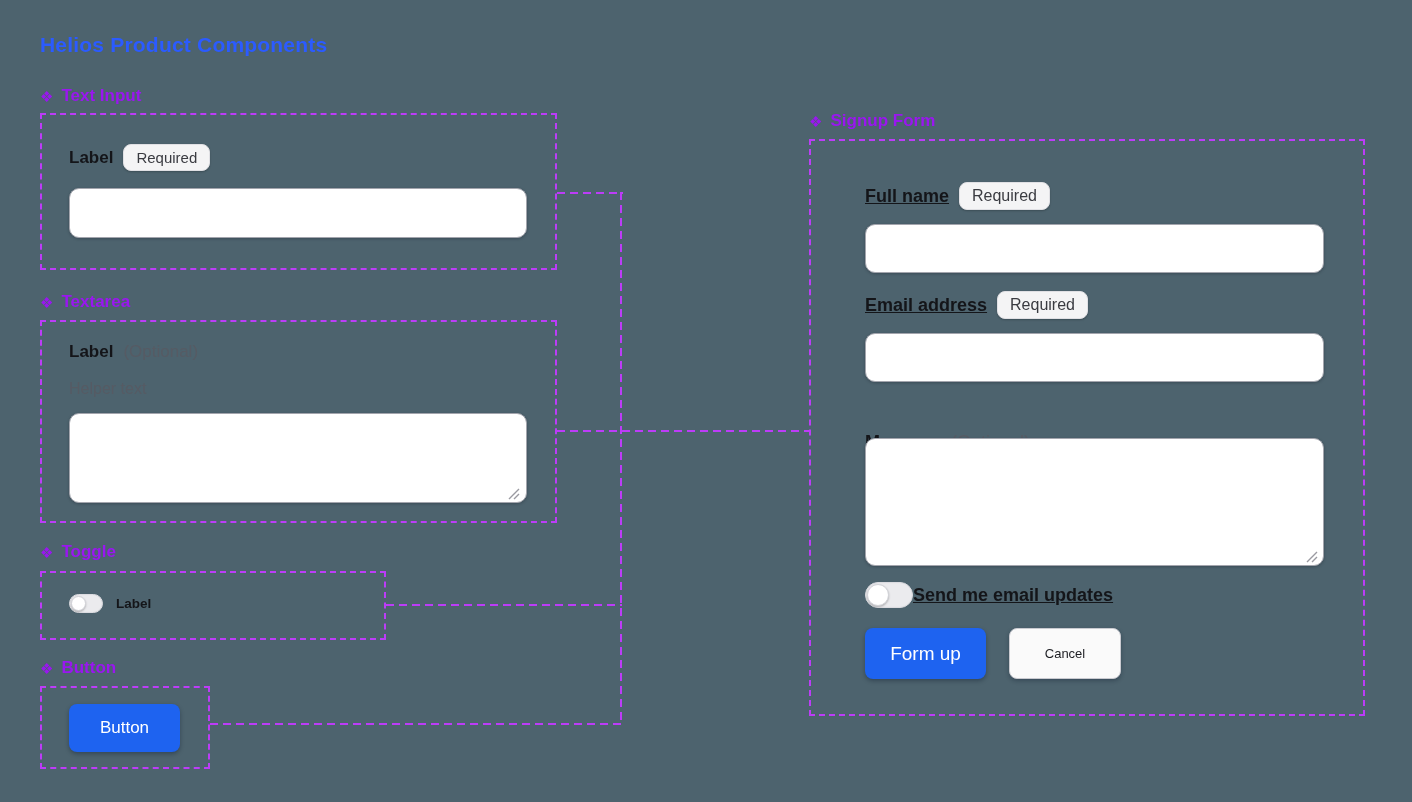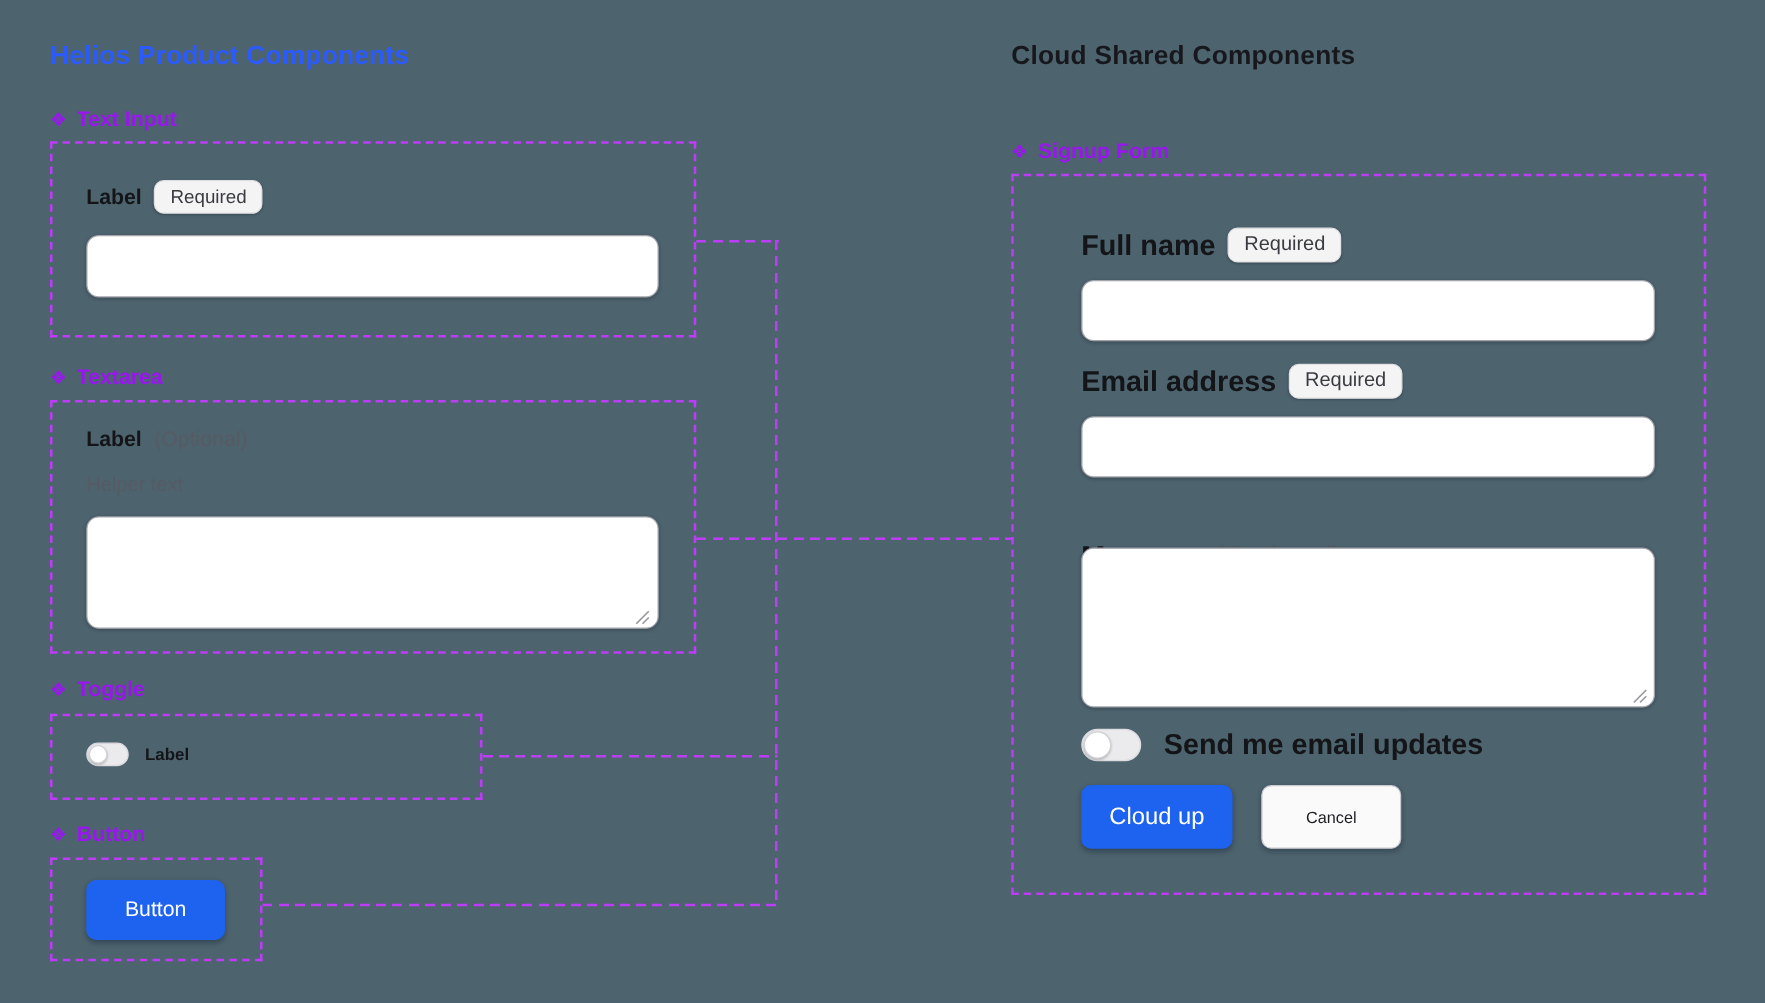--- a/index.html
+++ b/index.html
@@ -70,7 +70,6 @@
 <div class="canvas">
 
   <div class="page-title blue" style="left:40px; top:33px;">Helios Product Components</div>
-  <div class="page-title dark" style="left:809px; top:33px;">Cloud Shared Components</div>
 
   <div class="hline" style="left:557px; top:192px; width:66px;"></div>
   <div class="vline" style="left:620px; top:192px; height:533px;"></div>

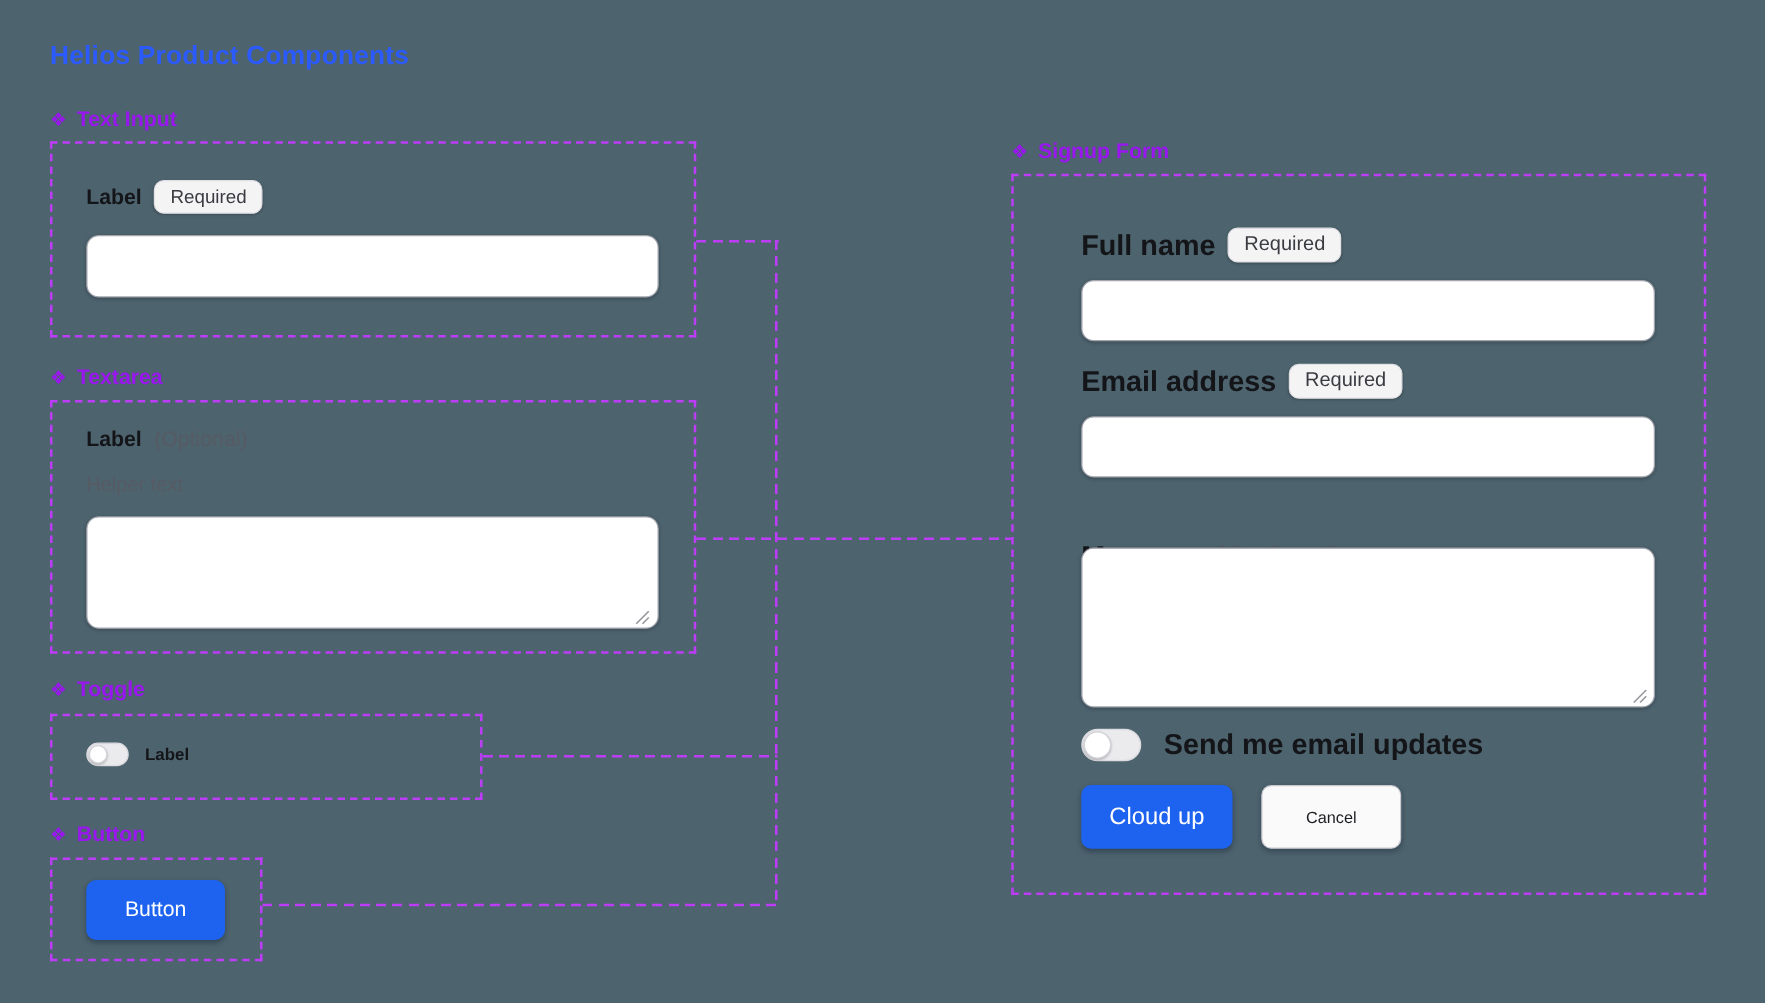--- a/index.html
+++ b/index.html
@@ -29,7 +29,7 @@
 
   .fld-label { position:absolute; display:flex; align-items:center; gap:10px; }
   .lbl { font-weight:700; color:#141519; font-size:17px; }
-  .lbl.lg { font-size:23px; }
+  .lbl.lg { font-size:18px;text-decoration:underline; }
   .muted { color:#565b64; font-weight:400; }
   .badge { display:inline-flex; align-items:center; background:#f4f4f5;
     border:1px solid #e0e0e4; border-radius:8px; color:#3a3b41;

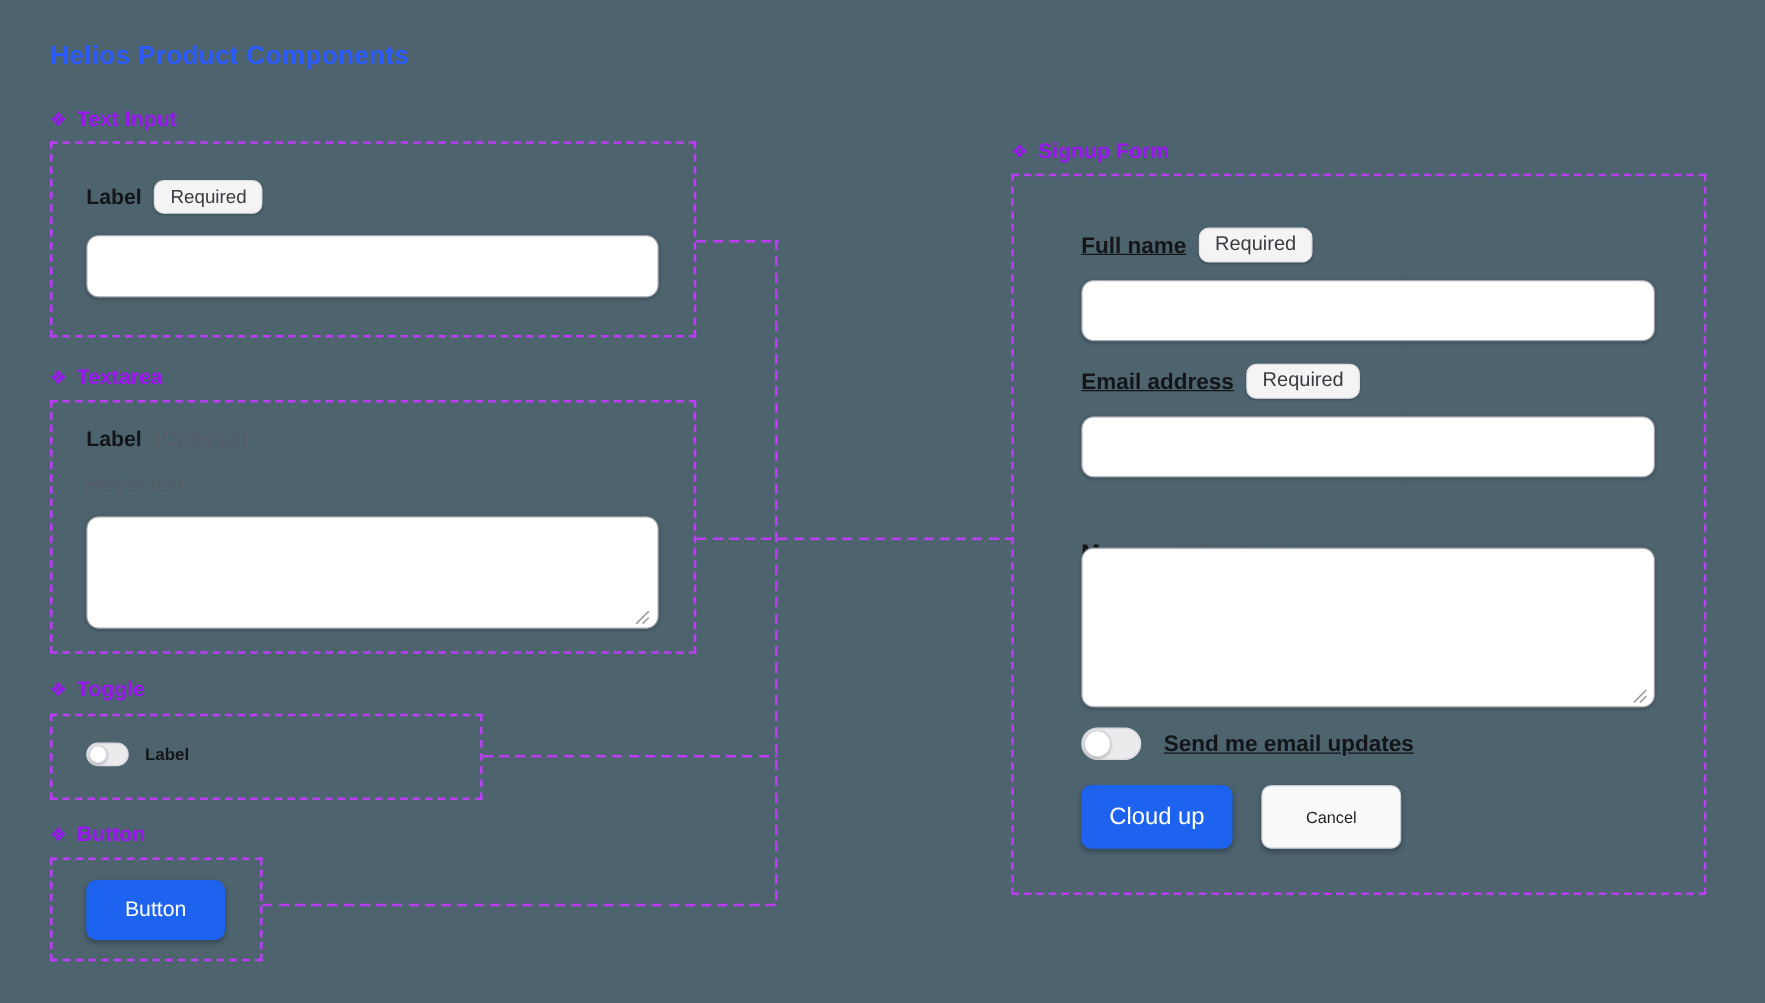--- a/index.html
+++ b/index.html
@@ -153,7 +153,7 @@
       <path d="M12 2 L2 12 M12 7 L7 12" stroke="#9a9aa1" stroke-width="1.4" fill="none"></path>
     </svg>
 
-    <div class="toggle-row" style="left:54px; top:441px; gap:18px;justify-content:flex-end;">
+    <div class="toggle-row" style="left:54px; top:441px; justify-content:flex-end;">
       <span class="toggle lg" style="position:relative;">
         <span class="knob"></span>
       </span>

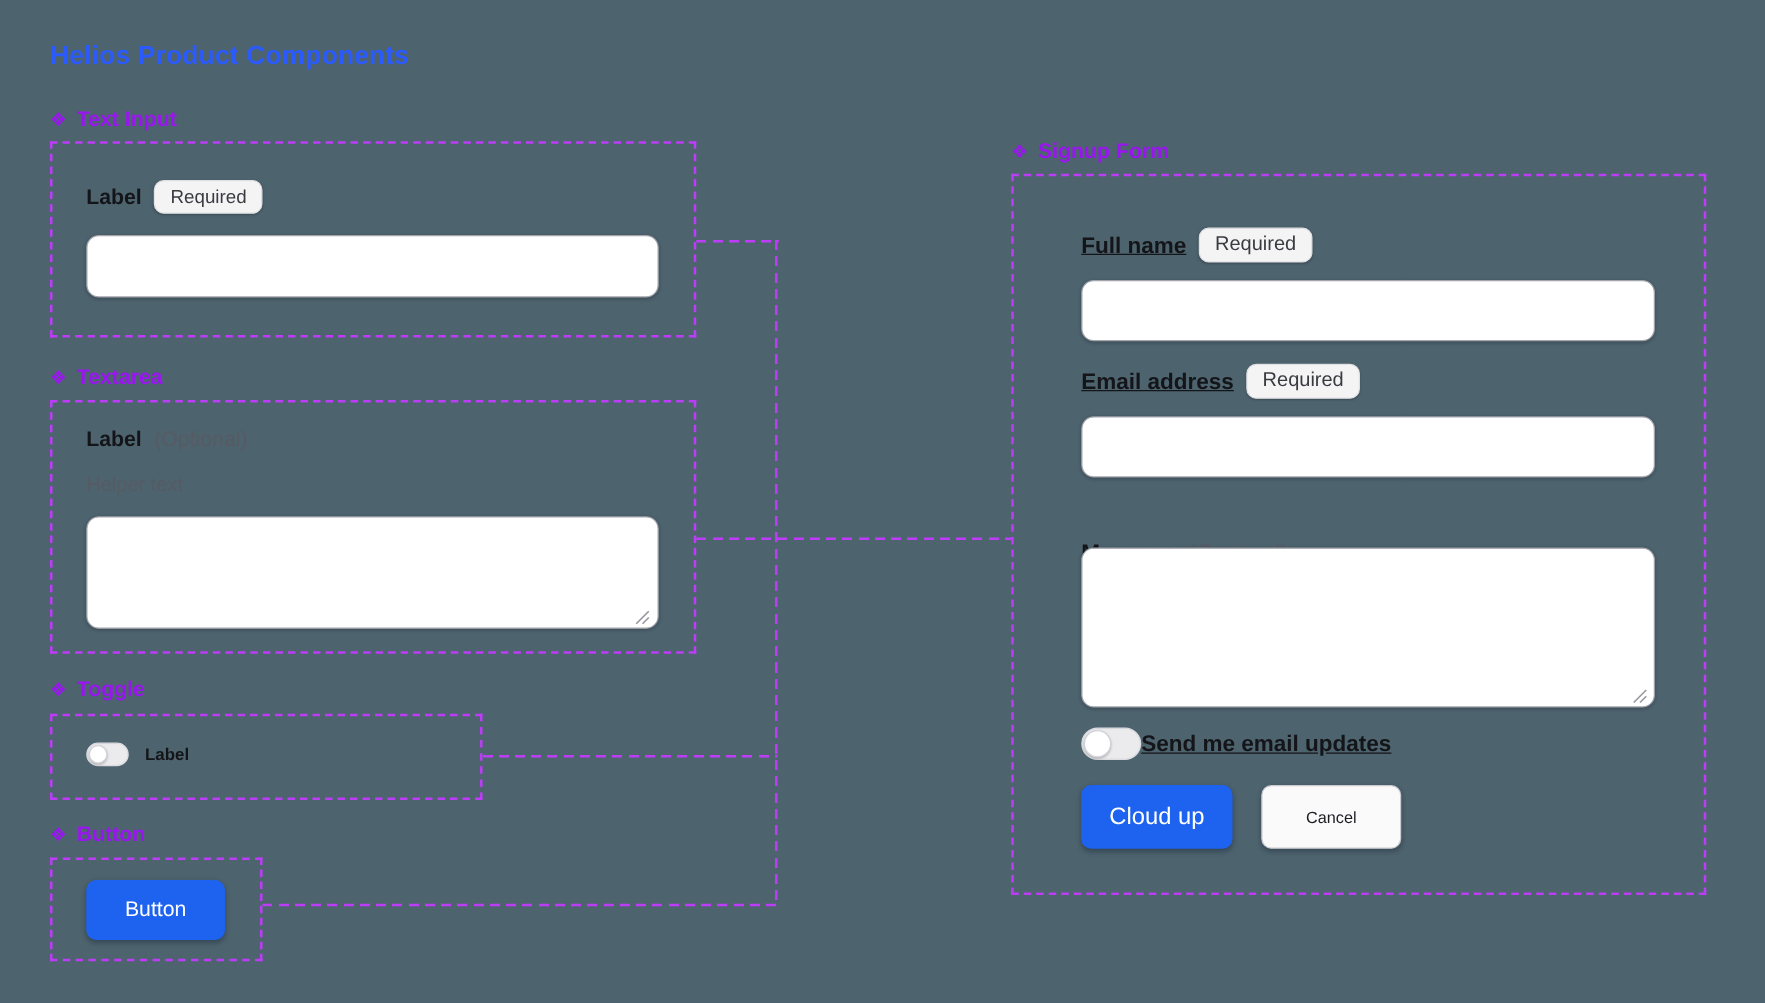--- a/index.html
+++ b/index.html
@@ -160,7 +160,7 @@
       <span class="lbl lg">Send me email updates</span>
     </div>
 
-    <button class="btn primary" style="left:54px; top:487px; width:121px; height:51px; font-size:19px;">Cloud up</button>
+    <button class="btn primary" style="left:54px; top:487px; width:121px; height:51px; font-size:19px;">Form up</button>
     <button class="btn secondary" style="left:198px; top:487px; width:112px; height:51px; font-size:13px;">Cancel</button>
   </div>
 

